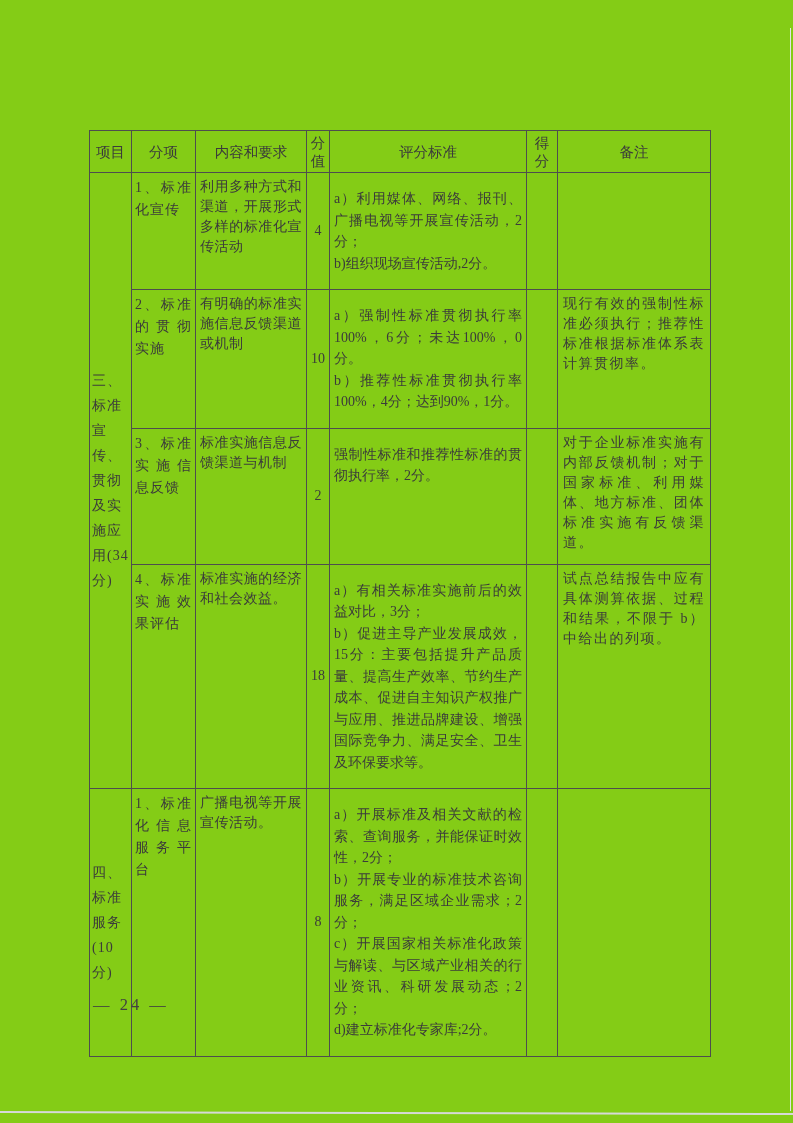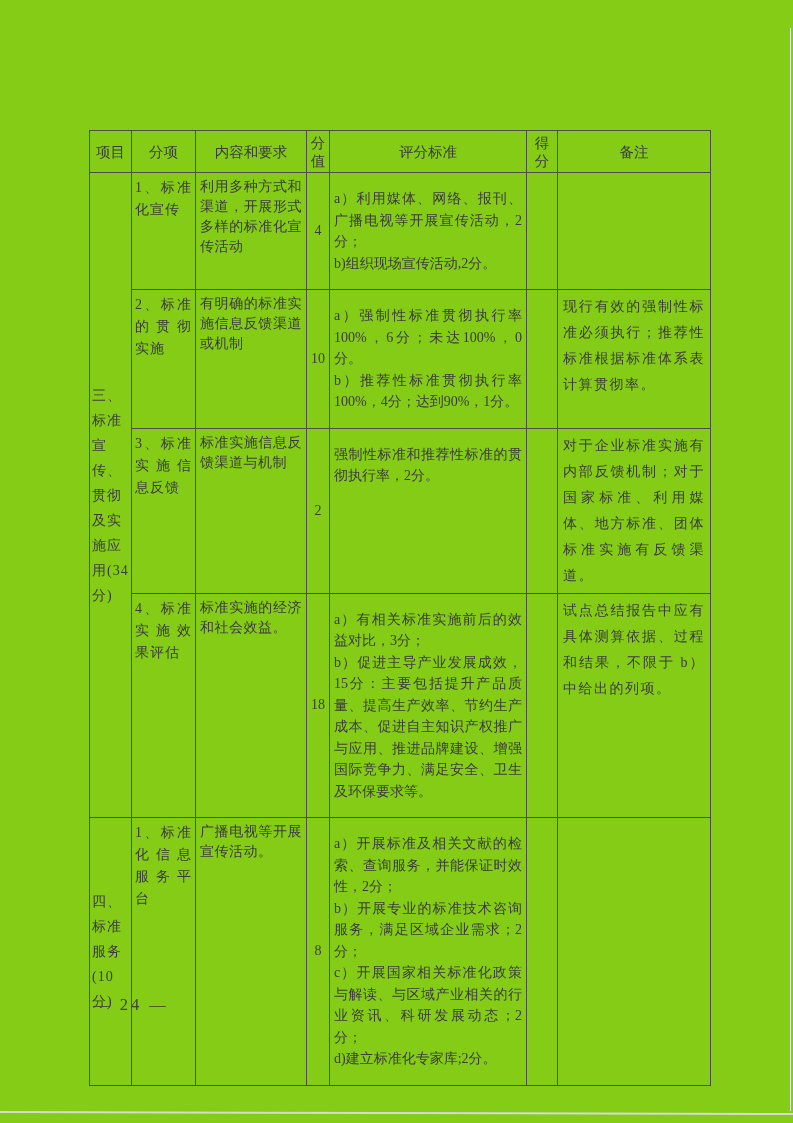--- a/index.html
+++ b/index.html
@@ -73,7 +73,7 @@
   td.remark {
     vertical-align: top;
     padding: 4px 5px;
-    line-height: 26px;
+    line-height: 20px;
     letter-spacing: 1.5px;
     white-space: pre-line;
     text-align: justify;

